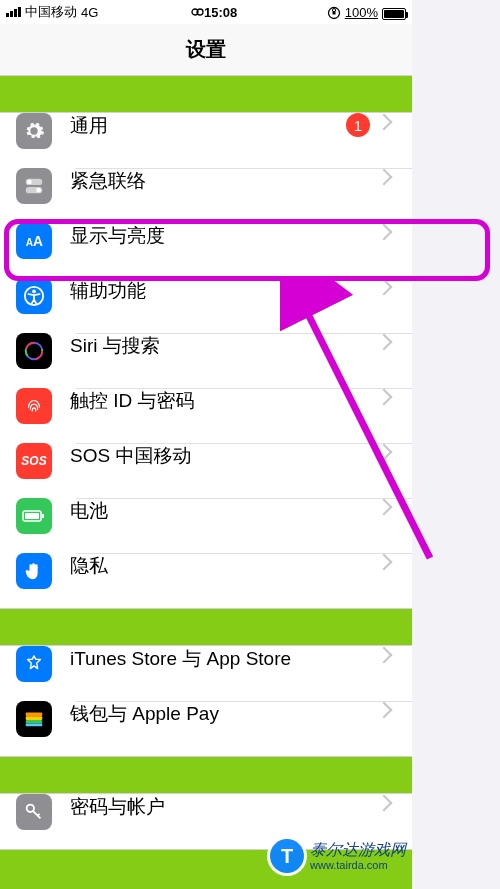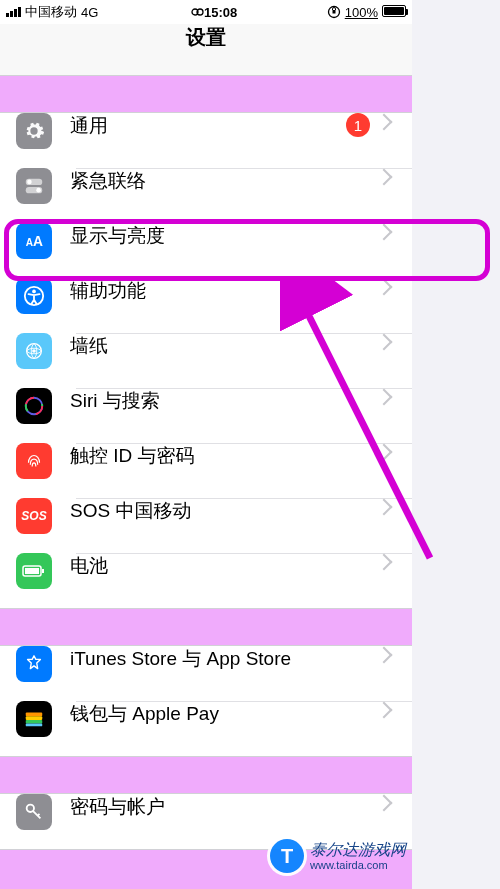--- a/index.html
+++ b/index.html
@@ -4,7 +4,7 @@
 <style>
   * { box-sizing: border-box; margin: 0; padding: 0; }
   html, body { width: 500px; height: 889px; font-family: -apple-system, "Helvetica Neue", Arial, sans-serif; background: #f2f2f7; overflow: hidden; }
-  .screen { width: 412px; height: 889px; position: relative; background: #f0abfc; }
+  .screen { width: 412px; height: 889px; position: relative; background: #84cc16; }
   
   .status-bar { height: 24px; background: #fff; display: flex; align-items: center; font-size: 13px; padding: 0 6px; color: #000; }
   .sb-left { display: flex; align-items: center; gap: 4px; }

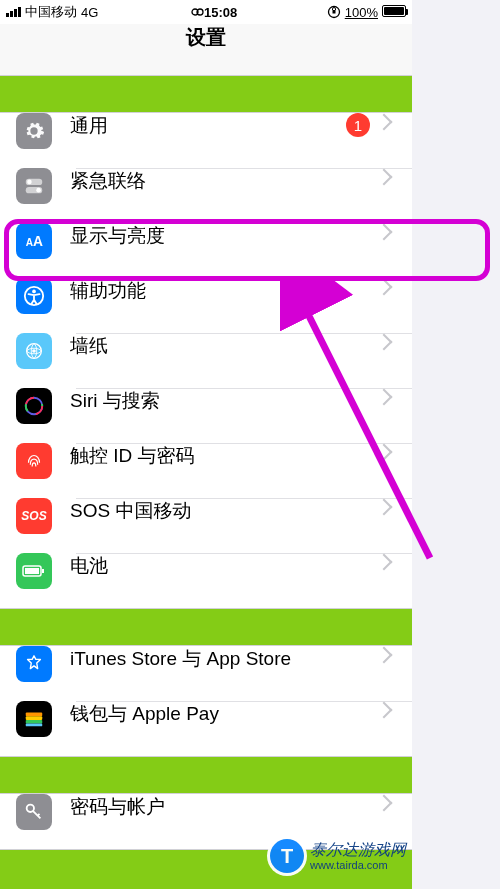--- a/index.html
+++ b/index.html
@@ -9,7 +9,7 @@
   .status-bar { height: 24px; background: #fff; display: flex; align-items: center; font-size: 13px; padding: 0 6px; color: #000; }
   .sb-left { display: flex; align-items: center; gap: 4px; }
   .sb-center { flex: 1; display: flex; justify-content: center; align-items: center; gap: 0; font-weight: 600; }
-  .sb-right { display: flex; align-items: flex-start; gap: 4px; text-decoration: underline; }
+  .sb-right { display: flex; align-items: flex-end; gap: 4px; text-decoration: underline; }
   .signal { display: inline-flex; align-items: flex-end; gap: 1px; }
   .signal span { width: 3px; background: #000; display: inline-block; }
   .signal span:nth-child(1){height:4px}.signal span:nth-child(2){height:6px}.signal span:nth-child(3){height:8px}.signal span:nth-child(4){height:10px}

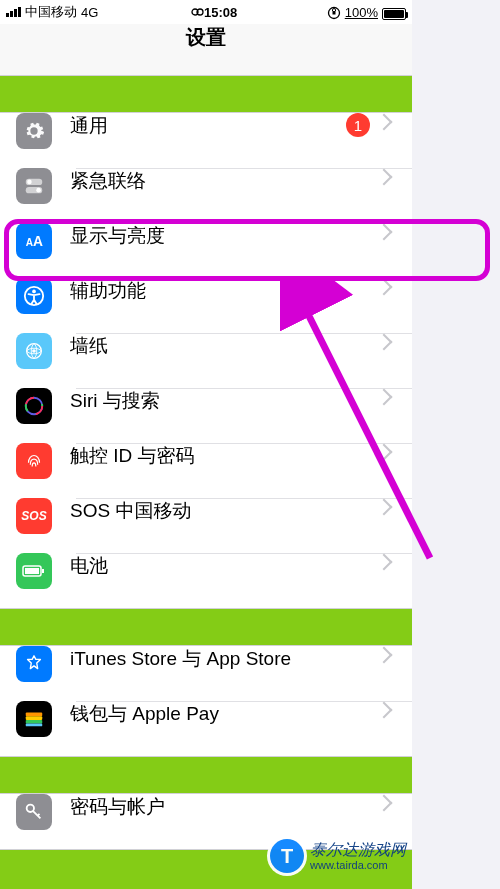--- a/index.html
+++ b/index.html
@@ -18,7 +18,7 @@
   .battery-body::after { content:""; position:absolute; right:-3px; top:3px; width:2px; height:6px; background:#000; border-radius:0 1px 1px 0;}
   .battery-fill { position:absolute; left:1px; top:1px; bottom:1px; right:1px; background:#000; border-radius:1px;}
   
-  .nav { height: 52px; background:#f8f8f8; border-bottom:1px solid #d1d1d6; display:flex; align-items:flex-start; justify-content:center; font-size:20px; font-weight:600; }
+  .nav { height: 52px; background:#f8f8f8; border-bottom:1px solid #d1d1d6; display:flex; align-items:center; justify-content:center; font-size:20px; font-weight:600; }
   
   .section { margin-top: 36px; background:#fff; border-top:1px solid #d1d1d6; border-bottom:1px solid #d1d1d6; }
   .section.first { margin-top: 36px; }

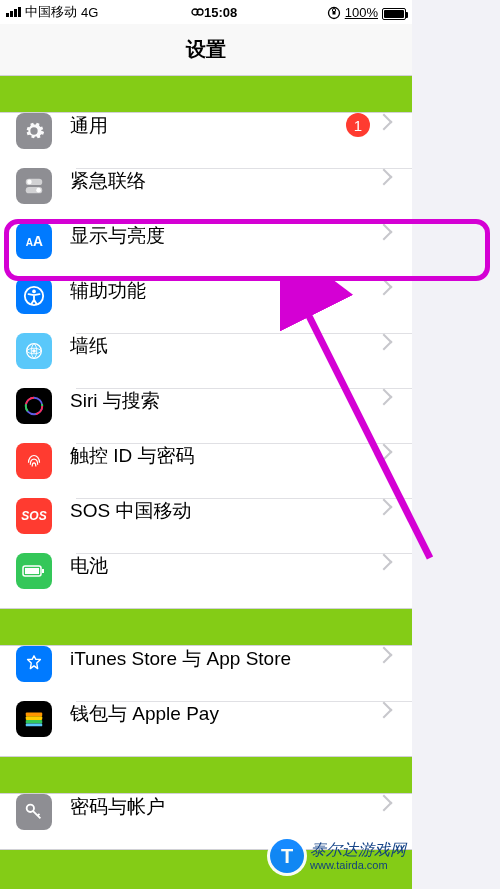--- a/index.html
+++ b/index.html
@@ -137,17 +137,6 @@
       <span class="chevron"></span>
     </div>
 
-    <div class="row">
-      <span class="icon bg-cyan">
-        <svg width="22" height="22" viewBox="0 0 24 24">
-            <circle cx="12" cy="12" r="8" fill="none" stroke="#fff" stroke-width="1.5"></circle>
-            <circle cx="12" cy="12" r="2" fill="#fff"></circle>
-            <path d="M12 4c4 3 4 13 0 16M12 4c-4 3-4 13 0 16M4 12c3-4 13-4 16 0M4 12c3 4 13 4 16 0" stroke="#fff" stroke-width="1" fill="none"></path>
-          </svg>
-      </span>
-      <span class="label">墙纸</span>
-      <span class="chevron"></span>
-    </div>
 
     <div class="row">
       <span class="icon bg-black">

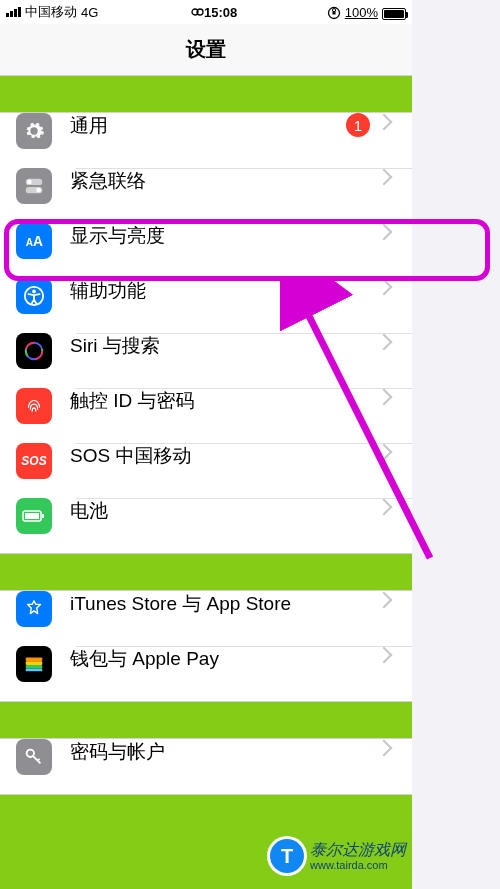--- a/index.html
+++ b/index.html
@@ -178,6 +178,15 @@
       <span class="chevron"></span>
     </div>
 
+    <div class="row">
+      <span class="icon bg-blue">
+        <svg width="22" height="22" viewBox="0 0 24 24" fill="#fff">
+            <path d="M7 12V6a1.5 1.5 0 013 0v5V5a1.5 1.5 0 013 0v6V6a1.5 1.5 0 013 0v8c0 4-2 7-5 7s-6-2-7-5l-1-3a1.5 1.5 0 012.5-1.5L7 12z"></path>
+          </svg>
+      </span>
+      <span class="label">隐私</span>
+      <span class="chevron"></span>
+    </div>
   </div>
 
   <div class="section">

